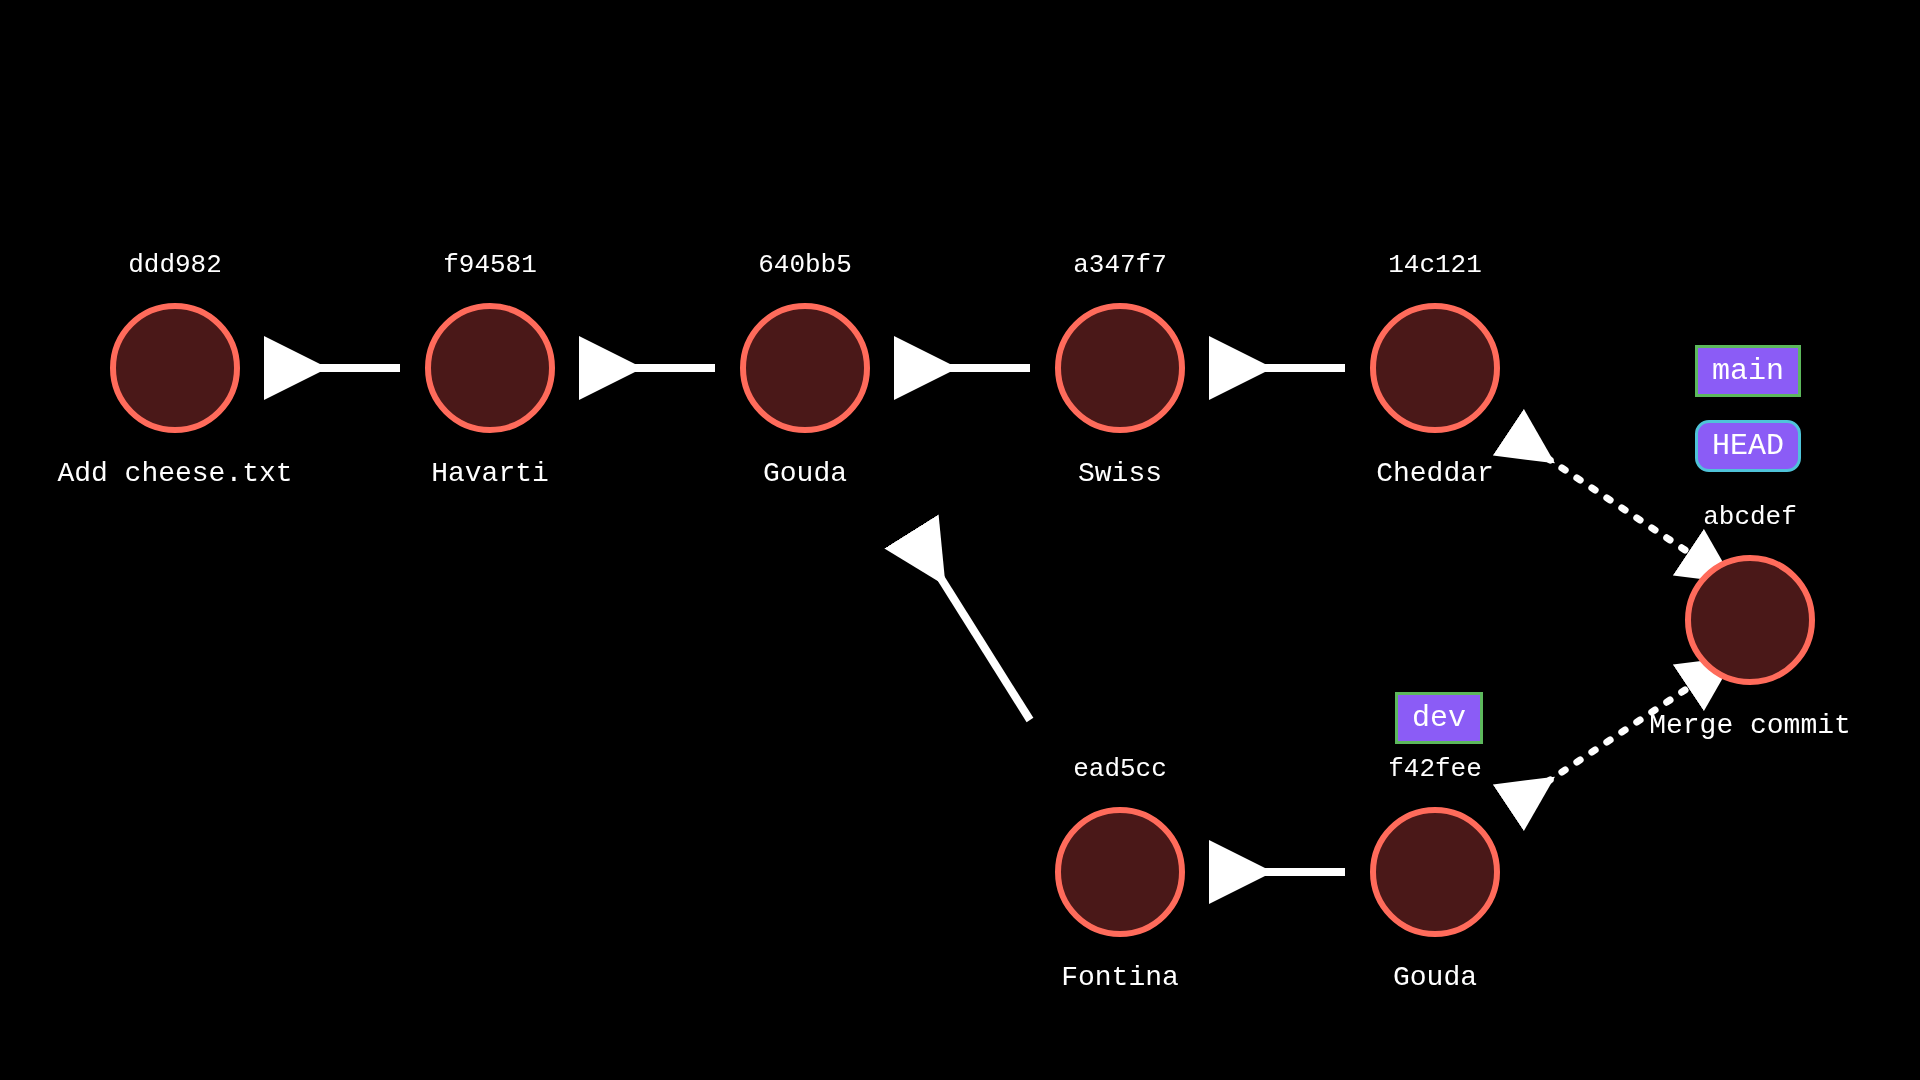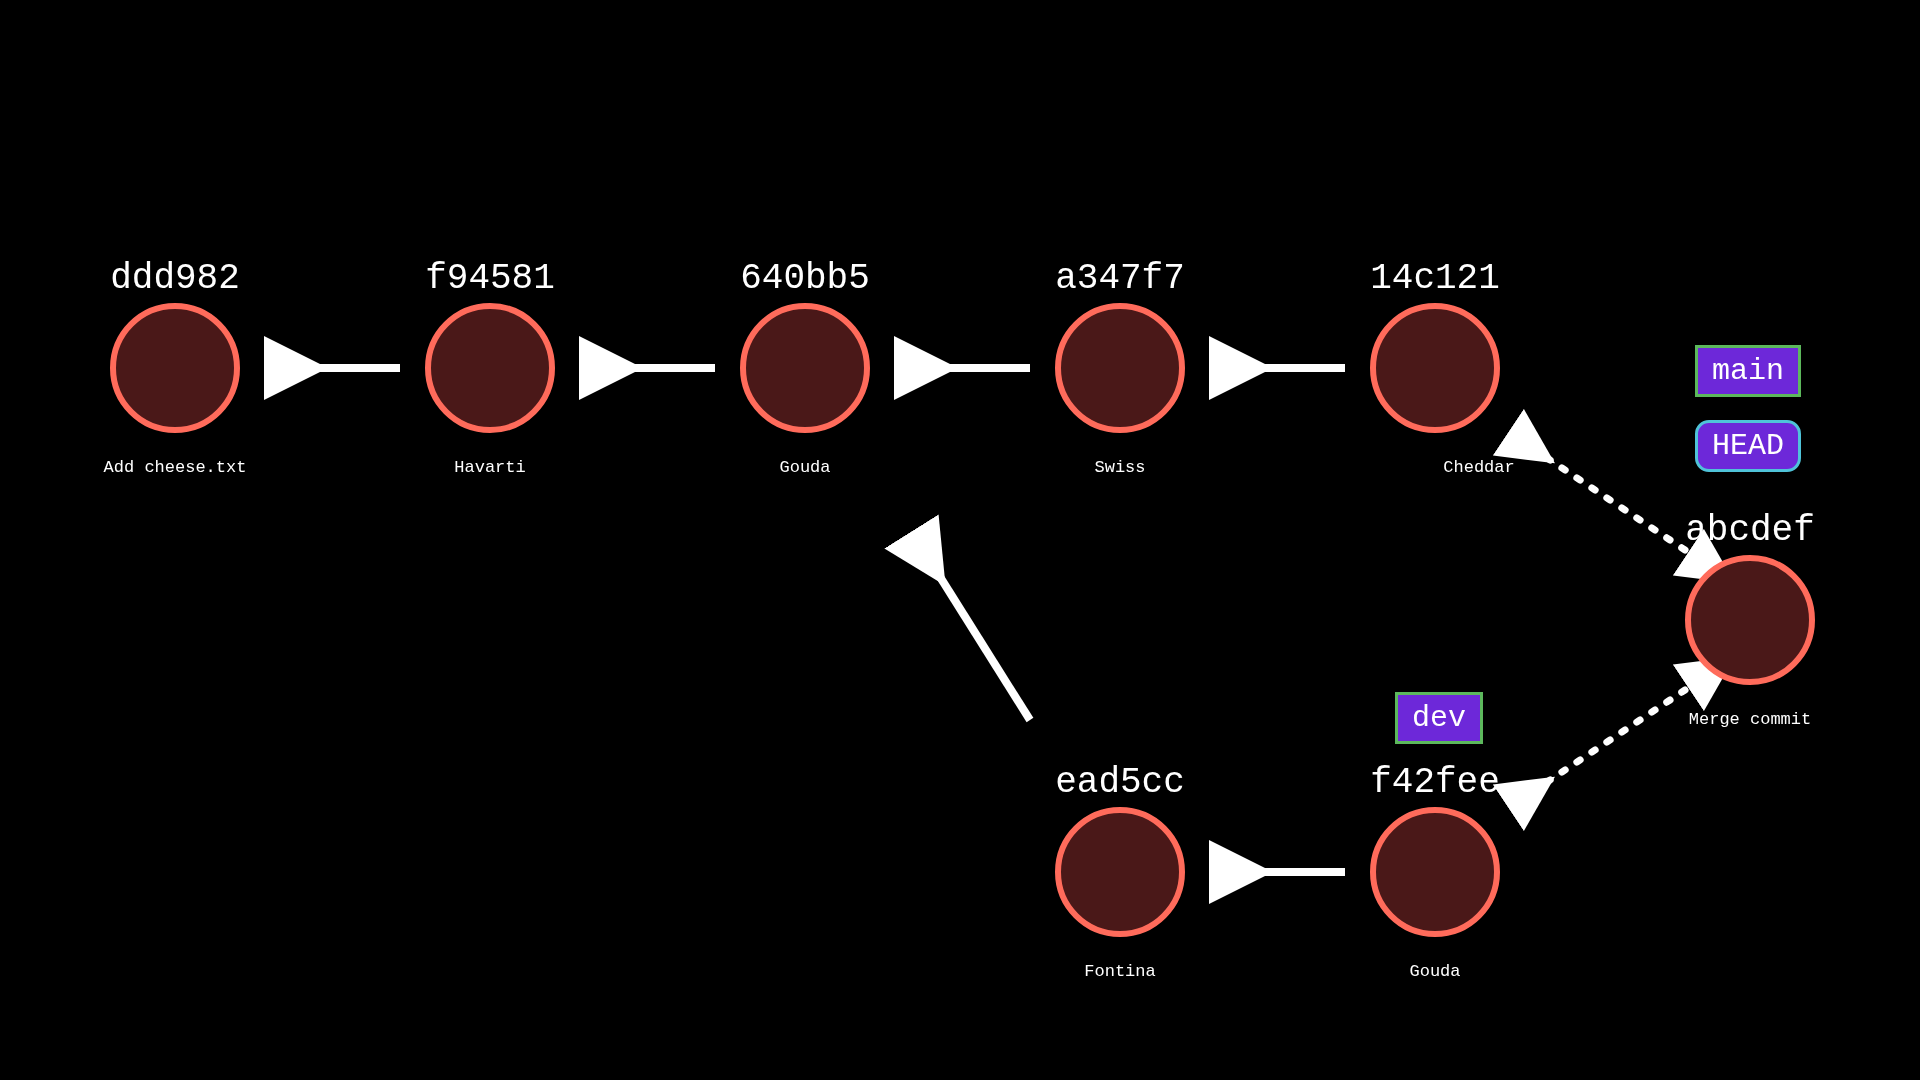--- a/index.html
+++ b/index.html
@@ -29,11 +29,10 @@
     position: absolute;
     color: #ffffff;
     font-family: "Courier New", Courier, monospace;
-    font-size: 36px;
+    font-size: 26px;
     white-space: nowrap;
     text-align: center;
     transform: translateX(-50%);
-    margin-top: 8px;
   }
   .msg {
     position: absolute;

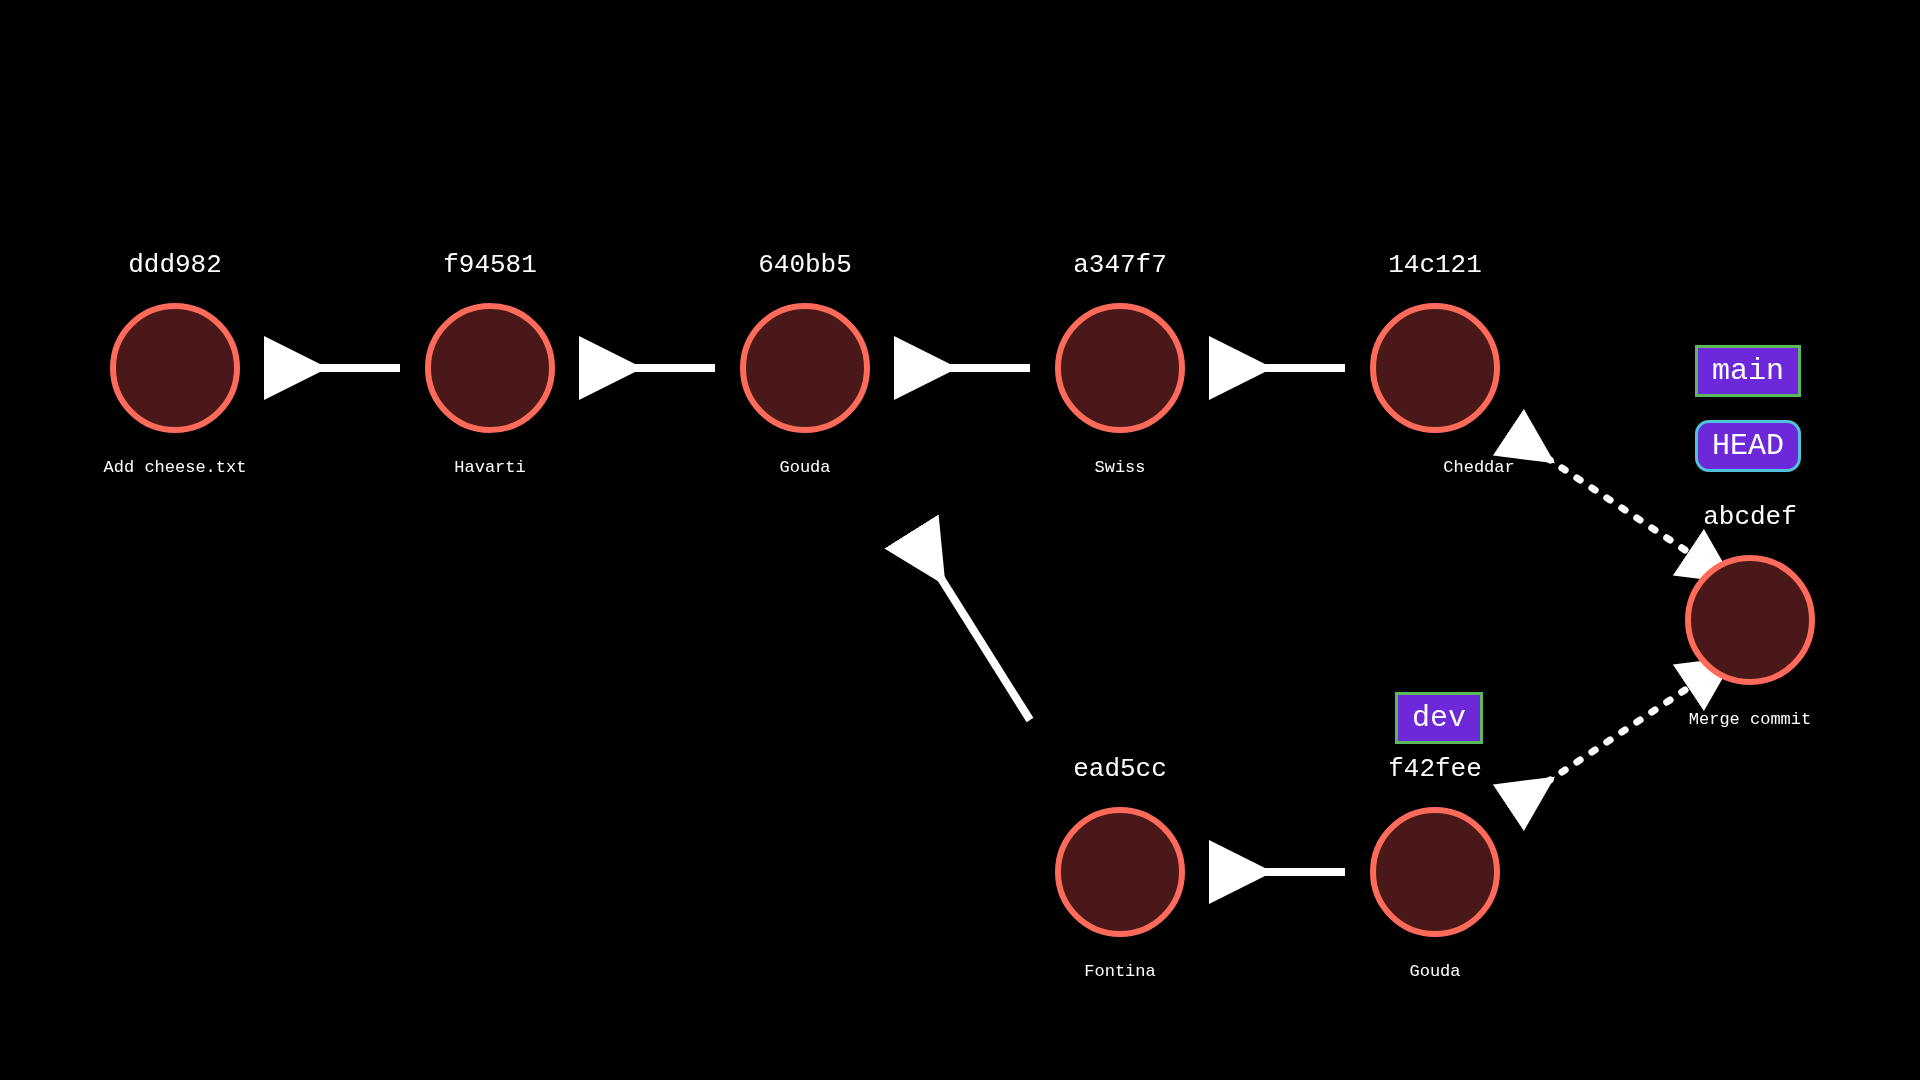--- a/index.html
+++ b/index.html
@@ -49,7 +49,7 @@
     font-family: "Courier New", Courier, monospace;
     font-size: 30px;
     padding: 6px 14px;
-    background: #6d28d9;
+    background: #8b5cf6;
     border: 3px solid;
     box-sizing: border-box;
   }

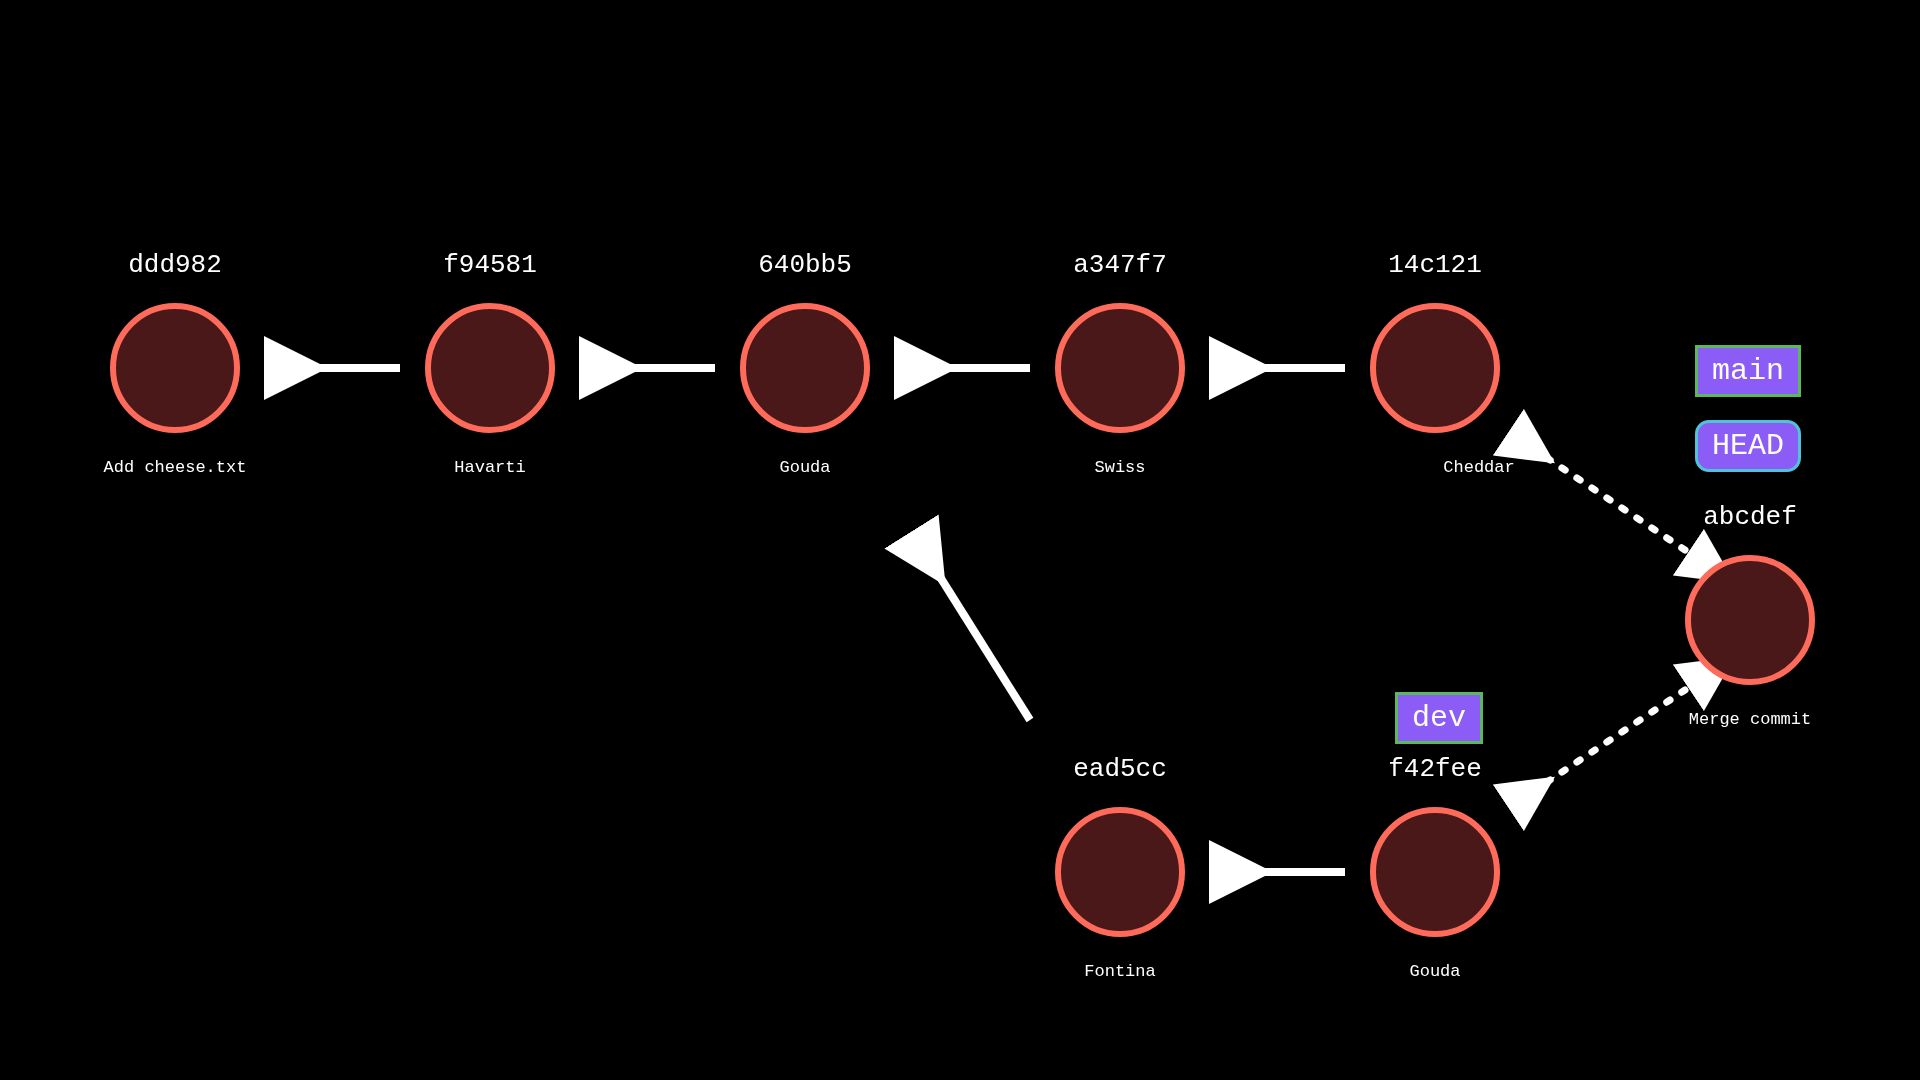--- a/index.html
+++ b/index.html
@@ -38,7 +38,7 @@
     position: absolute;
     color: #ffffff;
     font-family: "Courier New", Courier, monospace;
-    font-size: 17px;
+    font-size: 28px;
     white-space: nowrap;
     text-align: center;
     transform: translateX(-50%);

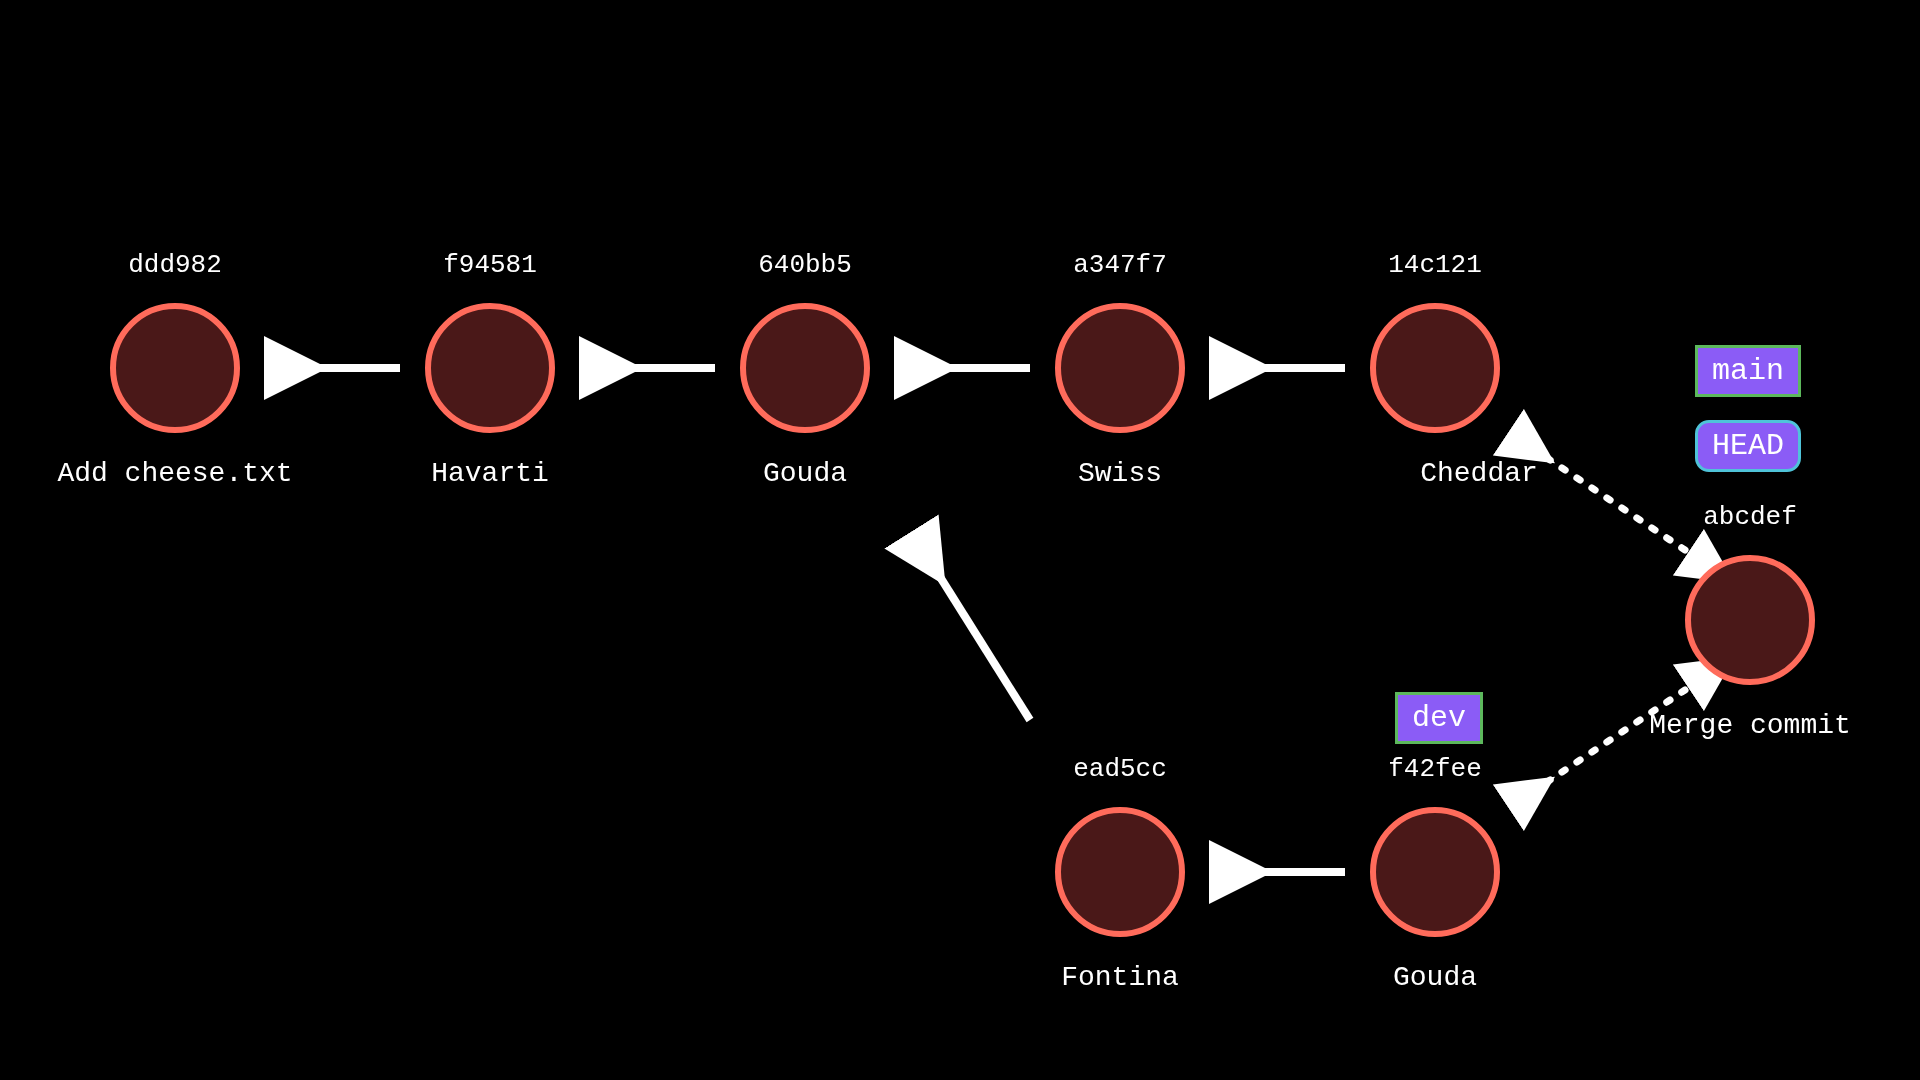--- a/index.html
+++ b/index.html
@@ -115,7 +115,7 @@
   <div class="msg" style="left:490px;  top:458px;">Havarti</div>
   <div class="msg" style="left:805px;  top:458px;">Gouda</div>
   <div class="msg" style="left:1120px; top:458px;">Swiss</div>
-  <div class="msg" style="left:1435px; top:458px;margin-left:44px;">Cheddar</div>
+  <div class="msg" style="left:1435px; top:458px;">Cheddar</div>
   <div class="msg" style="left:1120px; top:962px;font-family:Liberation Mono, monospace;">Fontina</div>
   <div class="msg" style="left:1435px; top:962px;">Gouda</div>
   <div class="msg" style="left:1750px; top:710px;">Merge commit</div>

